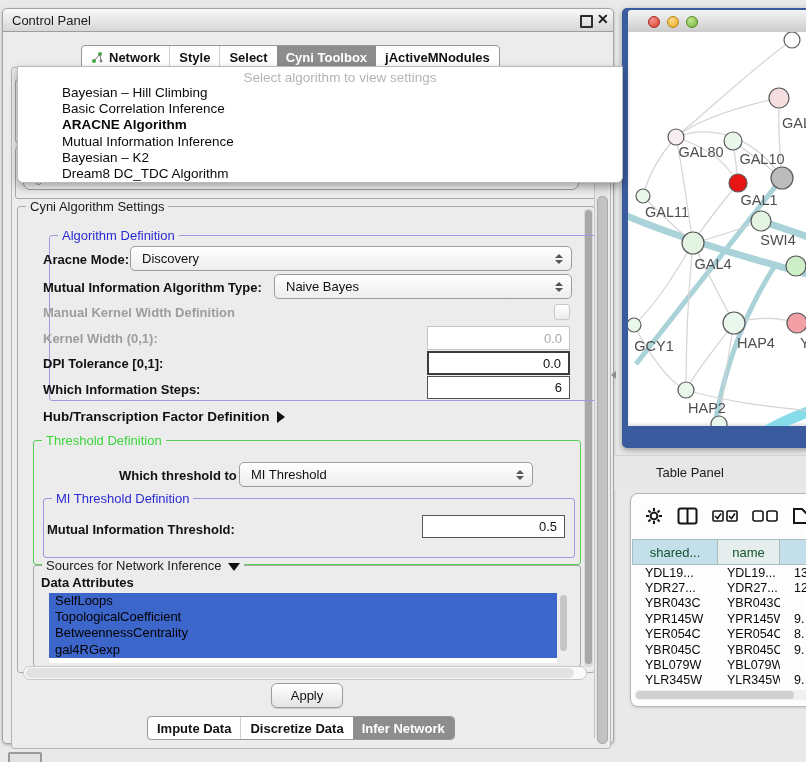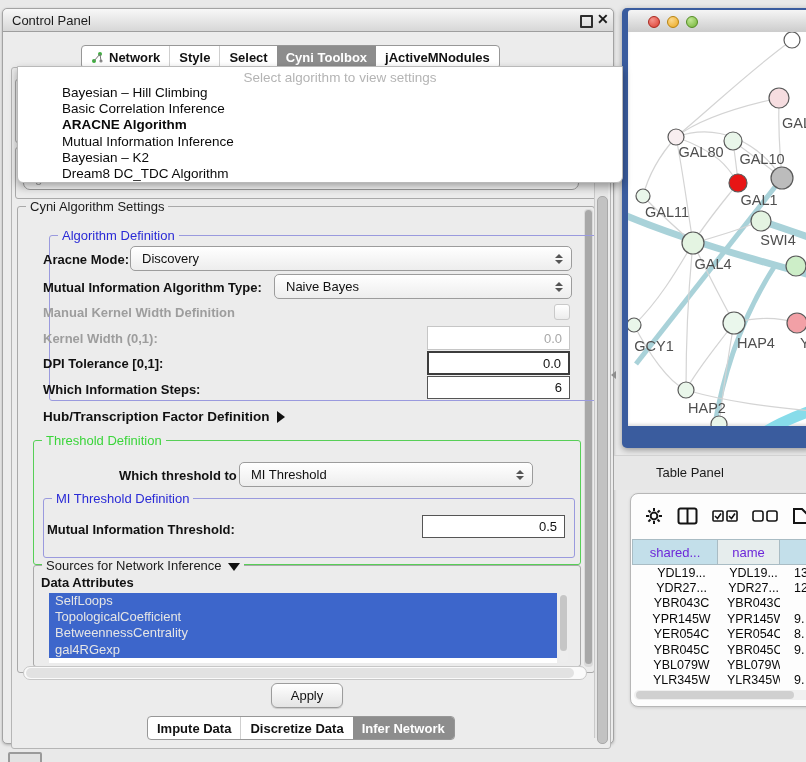--- a/index.html
+++ b/index.html
@@ -123,7 +123,7 @@
   .tbl-toolbar{left:0;top:0;right:0;height:44px;display:flex;align-items:center;gap:14px;
     padding-left:14px;}
   .tbl-head{display:flex;position:absolute;left:1px;top:45px;height:26px;width:220px;}
-  .th-cell{display:flex;align-items:center;justify-content:center;font-size:13px;color:#6d28d9;
+  .th-cell{display:flex;align-items:center;justify-content:center;font-size:13px;color:#14532d;
     border:1px solid #a9bcc4;border-left:none;box-sizing:border-box;background:#c3dfea;}
   .th-cell:first-child{border-left:1px solid #a9bcc4;}
   .th-cell.mid{background:#e6eded;}

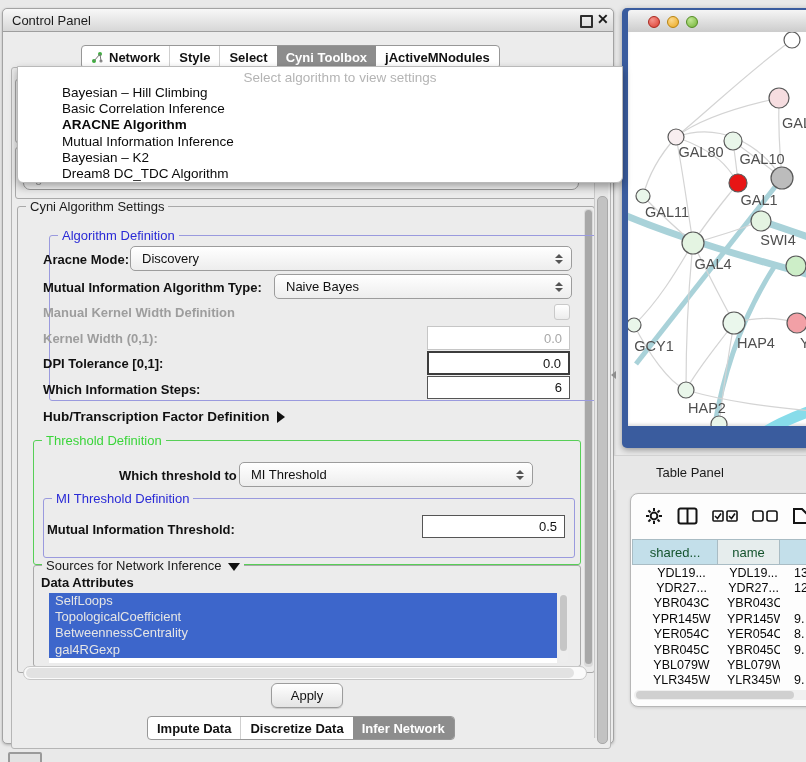--- a/index.html
+++ b/index.html
@@ -129,7 +129,7 @@
   .th-cell.mid{background:#e6eded;}
   .tbl-rows{position:absolute;left:1px;top:71px;width:220px;}
   .tbl-row{display:flex;height:15.4px;align-items:center;}
-  .td{font-size:12.5px;color:#090909;white-space:nowrap;overflow:hidden;text-align:center;}
+  .td{font-size:12.5px;color:#090909;white-space:nowrap;overflow:hidden;}
   .td.c1{width:86px;padding-left:13px;box-sizing:border-box;}
   .td.c2{width:62px;padding-left:9px;box-sizing:border-box;}
   .td.c3{width:40px;text-align:left;padding-left:14px;box-sizing:border-box;}

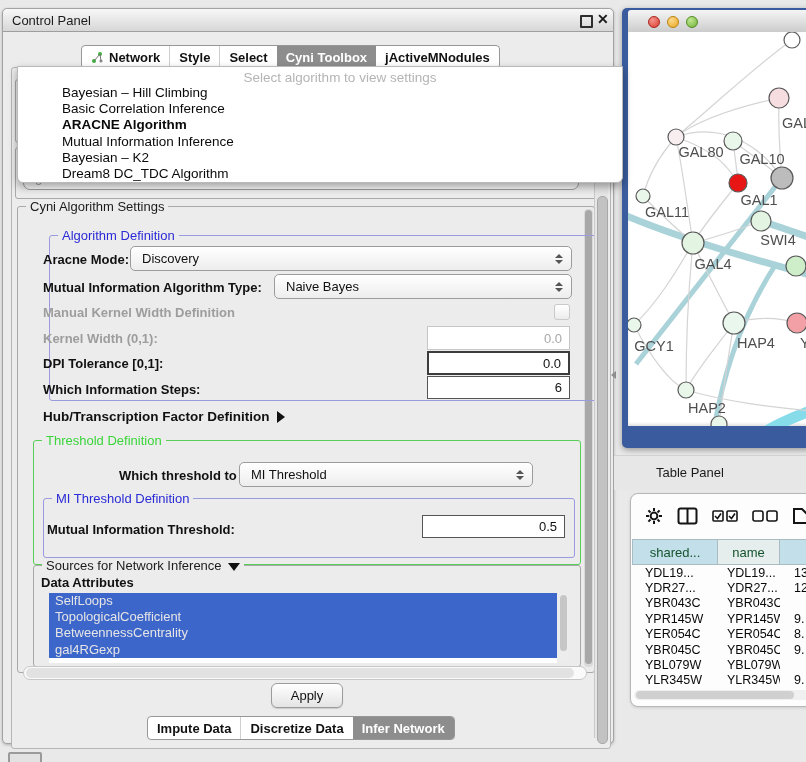--- a/index.html
+++ b/index.html
@@ -84,7 +84,7 @@
 
   
   .attr-list{background:#fff;overflow:hidden;}
-  .attr-item{background:#3d66cb;color:#e5e5e5;font-size:13px;line-height:16.2px;
+  .attr-item{background:#3d66cb;color:#000000;font-size:13px;line-height:16.2px;
     padding-left:6px;white-space:nowrap;}
 
   .apply-btn{left:268px;top:674px;width:70px;height:23px;border:1px solid #9c9c9c;

